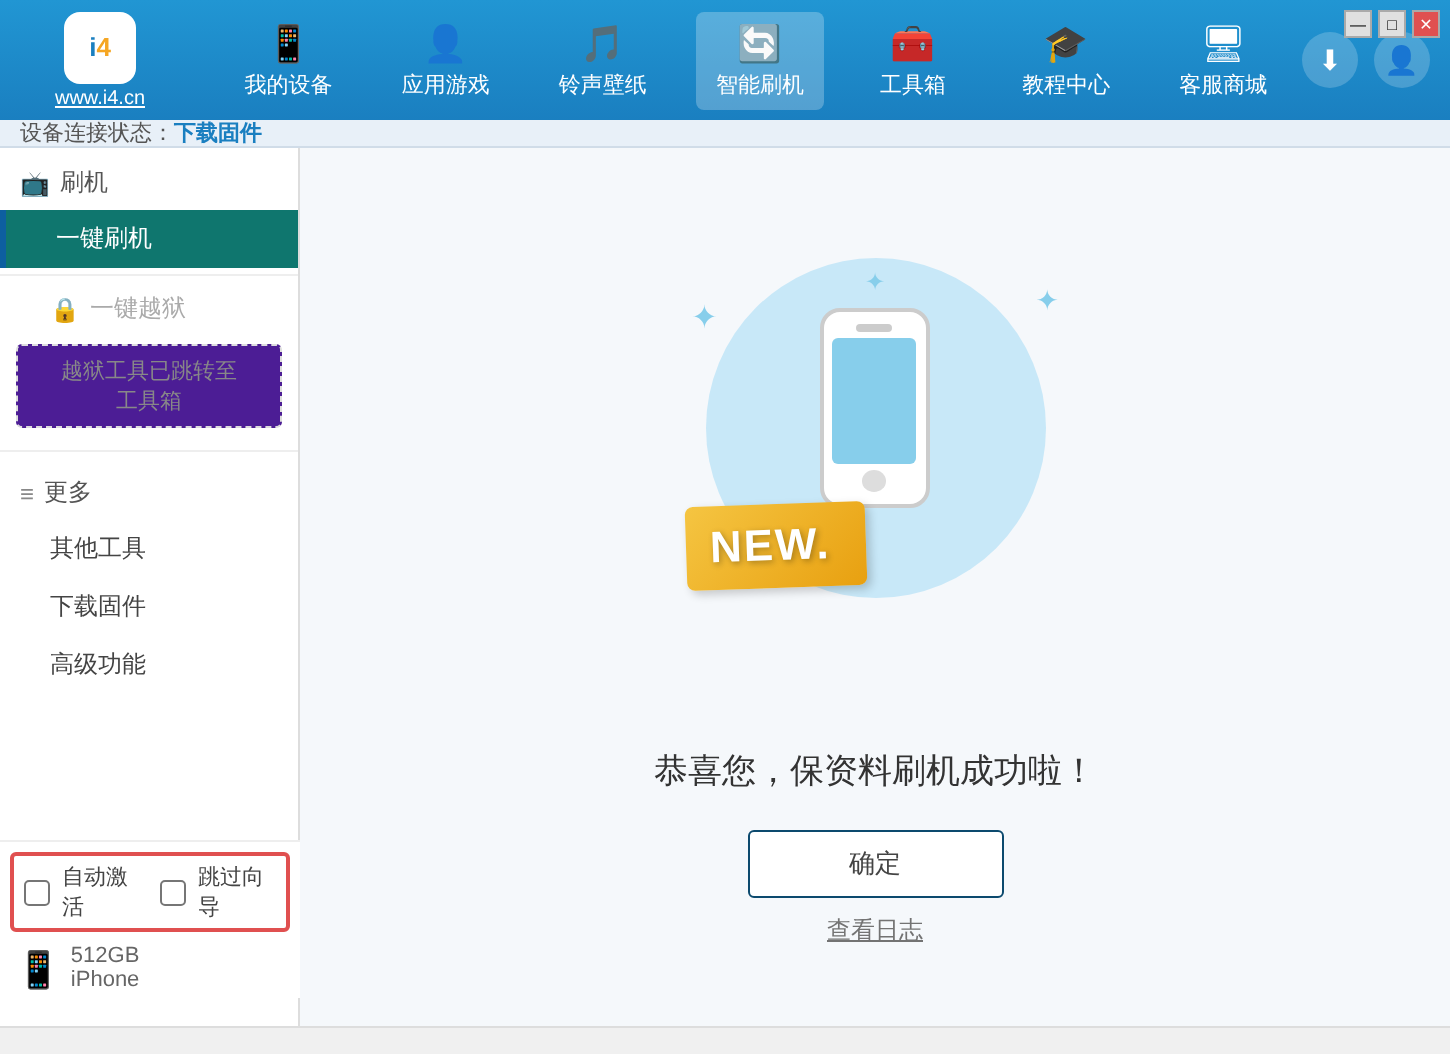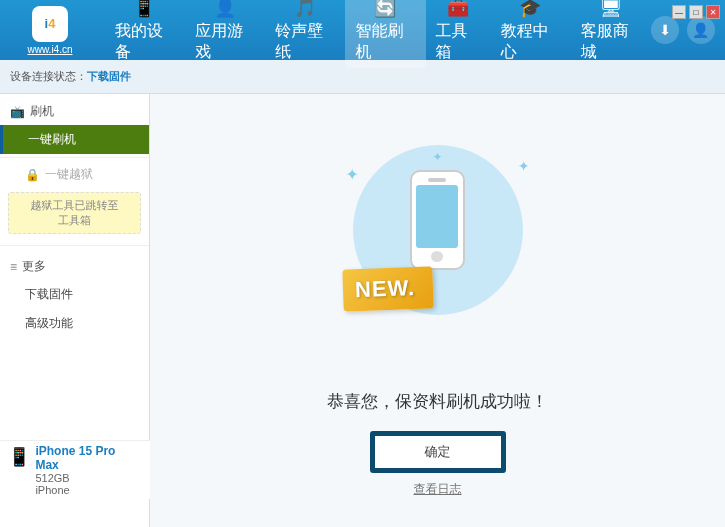--- a/index.html
+++ b/index.html
@@ -14,7 +14,7 @@
     .nav-item { display: flex; flex-direction: column; align-items: center; cursor: pointer; color: white; padding: 5px 10px; border-radius: 4px; min-width: 60px; }
     .nav-item.active { background: rgba(255,255,255,0.25); }
     .nav-icon { font-size: 18px; margin-bottom: 2px; }
-    .nav-label { font-size: 16px; }
+    .nav-label { font-size: 11px; }
     .header-right { display: flex; align-items: center; gap: 8px; }
     .header-btn { width: 28px; height: 28px; border-radius: 50%; background: rgba(255,255,255,0.2); border: none; color: white; cursor: pointer; display: flex; align-items: center; justify-content: center; font-size: 14px; }
 

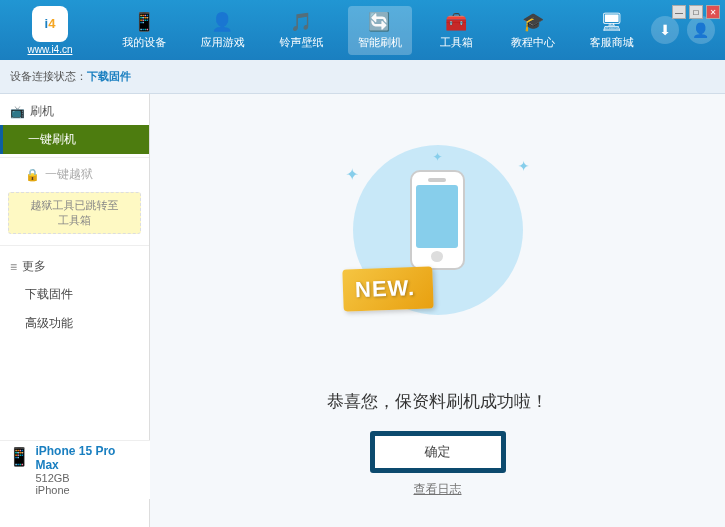--- a/index.html
+++ b/index.html
@@ -56,7 +56,7 @@
     .status-bar { height: 28px; background: #f0f0f0; border-top: 1px solid #ddd; display: flex; align-items: center; justify-content: space-between; padding: 0 10px; font-size: 11px; color: #666; }
 
     
-    .top-status { height: 34px; background: #e8f0f8; border-bottom: 1px solid #d0dce8; display: flex; align-items: center; padding: 0 10px; font-size: 11px; color: #555; }
+    .top-status { height: 14px; background: #e8f0f8; border-bottom: 1px solid #d0dce8; display: flex; align-items: center; padding: 0 10px; font-size: 11px; color: #555; }
     .status-normal { color: #1a7fc0; font-weight: bold; }
   </style>
 </head>

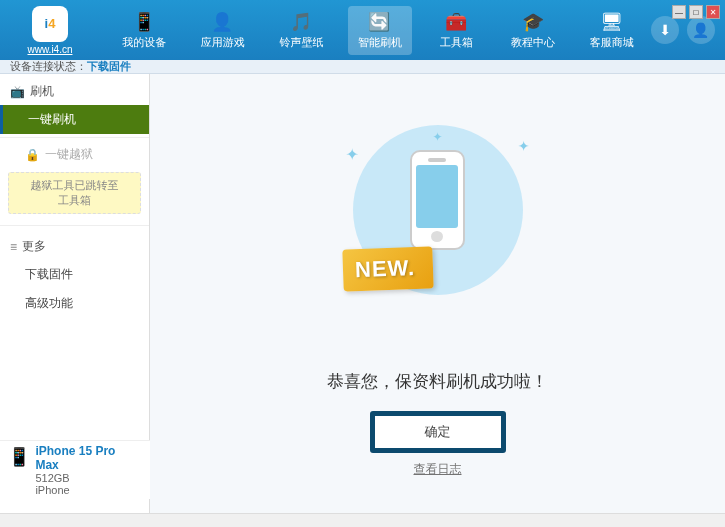--- a/index.html
+++ b/index.html
@@ -31,7 +31,7 @@
     .sidebar-header { display: flex; align-items: center; padding: 5px 10px; color: #555; font-size: 12px; }
     .sidebar-header-icon { margin-right: 5px; color: #888; }
     .sidebar-item { padding: 6px 10px 6px 25px; cursor: pointer; color: #444; font-size: 12px; }
-    .sidebar-item.active { background: #4d7c0f; color: white; border-left: 3px solid #0d5fa0; }
+    .sidebar-item.active { background: #0f766e; color: white; border-left: 3px solid #0d5fa0; }
     .sidebar-divider { height: 1px; background: #eee; margin: 3px 0; }
     .sidebar-disabled { padding: 5px 10px 5px 25px; color: #aaa; font-size: 12px; display: flex; align-items: center; gap: 5px; }
     .sidebar-notice { padding: 5px 10px; background: #fef9c3; border: 1px dashed #ddd; margin: 4px 8px; border-radius: 3px; font-size: 11px; color: #888; text-align: center; }

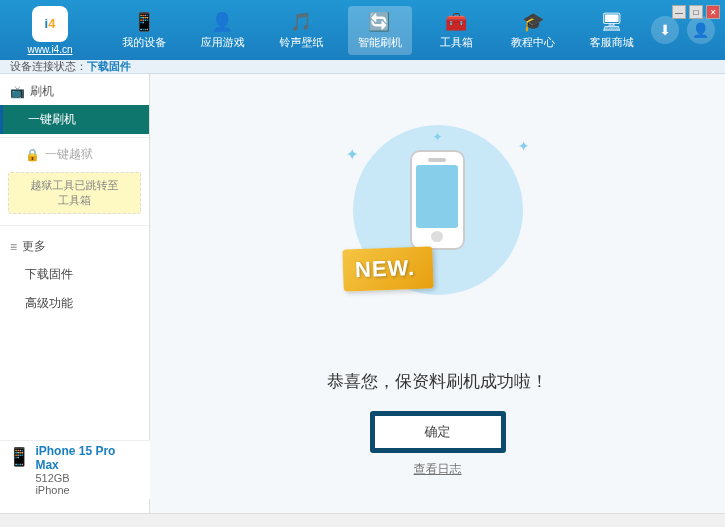--- a/index.html
+++ b/index.html
@@ -34,7 +34,7 @@
     .sidebar-item.active { background: #0f766e; color: white; border-left: 3px solid #0d5fa0; }
     .sidebar-divider { height: 1px; background: #eee; margin: 3px 0; }
     .sidebar-disabled { padding: 5px 10px 5px 25px; color: #aaa; font-size: 12px; display: flex; align-items: center; gap: 5px; }
-    .sidebar-notice { padding: 5px 10px; background: #fef9c3; border: 1px dashed #ddd; margin: 4px 8px; border-radius: 3px; font-size: 11px; color: #888; text-align: center; }
+    .sidebar-notice { padding: 5px 10px; background: #4c1d95; border: 1px dashed #ddd; margin: 4px 8px; border-radius: 3px; font-size: 11px; color: #888; text-align: center; }
     .sidebar-more-header { display: flex; align-items: center; padding: 5px 10px; color: #555; font-size: 12px; }
     .checkbox-row { display: flex; align-items: center; gap: 6px; margin-bottom: 4px; padding: 2px; border: 2px solid #e05050; border-radius: 3px; }
     .checkbox-label { font-size: 11px; color: #444; }

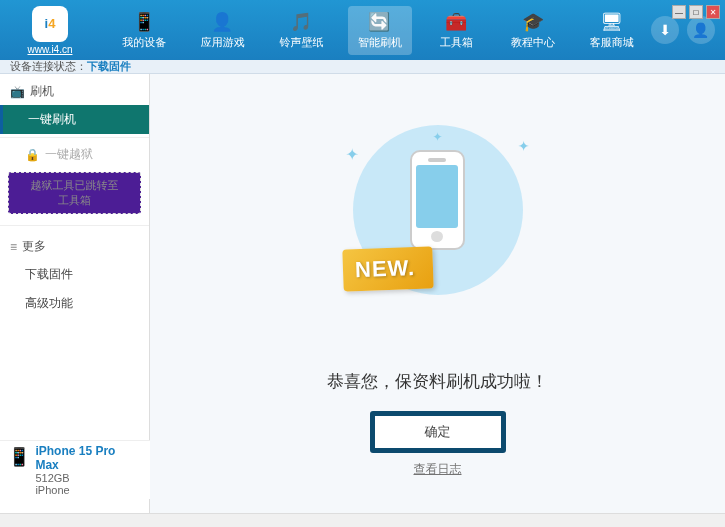--- a/index.html
+++ b/index.html
@@ -148,6 +148,7 @@
           <span style="margin-right:5px; color:#888;">≡</span>
           <span>更多</span>
         </div>
+        <div class="sidebar-item">其他工具</div>
         <div class="sidebar-item">下载固件</div>
         <div class="sidebar-item">高级功能</div>
       </div>

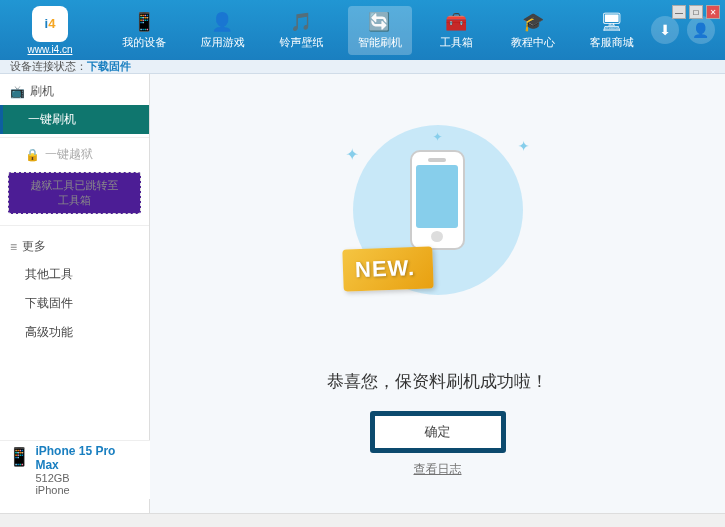--- a/index.html
+++ b/index.html
@@ -154,6 +154,12 @@
       </div>
 
       <div style="position:absolute; bottom:28px; left:0; width:150px; background:white; border-top:1px solid #eee;">
+        <div class="checkbox-row" style="margin:5px 5px 3px 5px; padding:3px 5px;">
+          <input type="checkbox" style="">
+          <label class="checkbox-label">自动激活</label>
+          <input type="checkbox" style="margin-left: 4px;">
+          <label class="checkbox-label">跳过向导</label>
+        </div>
 
         <div class="device-item" style="padding:3px 8px;">
           <span class="device-icon">📱</span>

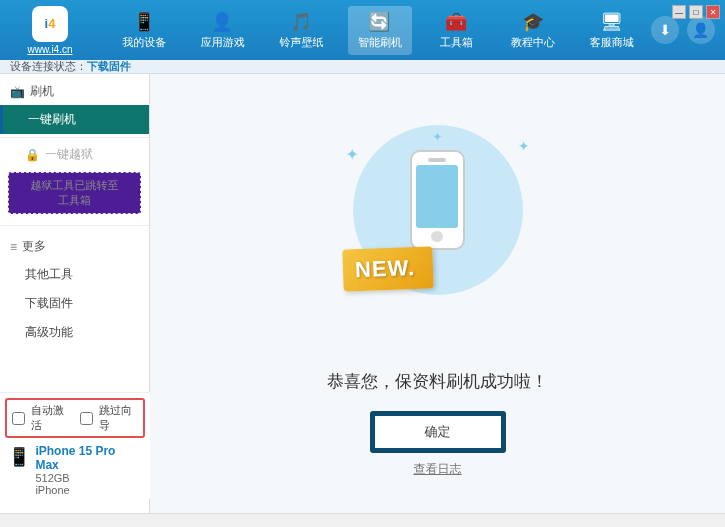--- a/index.html
+++ b/index.html
@@ -49,7 +49,7 @@
     .content { flex: 1; background: #f5f8fb; display: flex; flex-direction: column; align-items: center; justify-content: center; padding: 20px; }
     .success-image { position: relative; width: 200px; height: 200px; margin-bottom: 20px; }
     .star-left { position: absolute; top: 40px; left: 5px; color: #87ceeb; font-size: 14px; }
-    .confirm-btn { background: white; border: 5px solid #0c4a6e; padding: 7px 50px; border-radius: 3px; cursor: pointer; font-size: 13px; color: #444; margin-bottom: 8px; }
+    .confirm-btn { background: white; border: 1px solid #0c4a6e; padding: 7px 50px; border-radius: 3px; cursor: pointer; font-size: 13px; color: #444; margin-bottom: 8px; }
     .log-link { font-size: 12px; color: #737373; cursor: pointer; text-decoration: underline; }
 
     

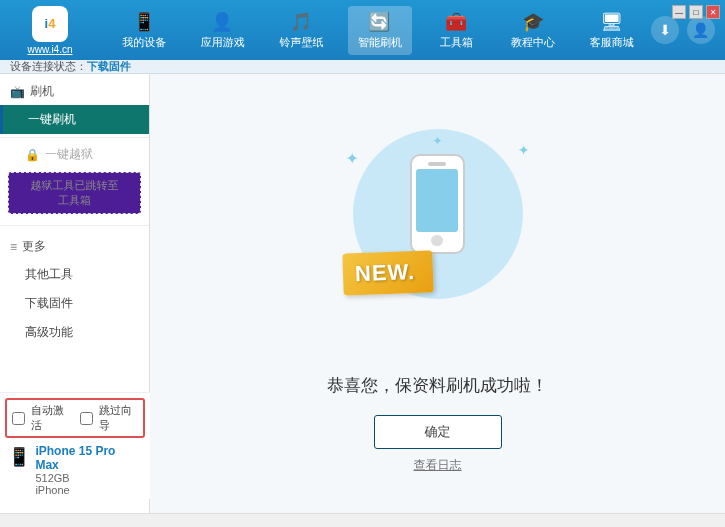--- a/index.html
+++ b/index.html
@@ -164,7 +164,6 @@
         <div class="device-item" style="padding:3px 8px;">
           <span class="device-icon">📱</span>
           <div class="device-info">
-            <div class="device-name">iPhone 15 Pro Max</div>
             <div class="device-storage">512GB</div>
             <div class="device-type">iPhone</div>
           </div>

